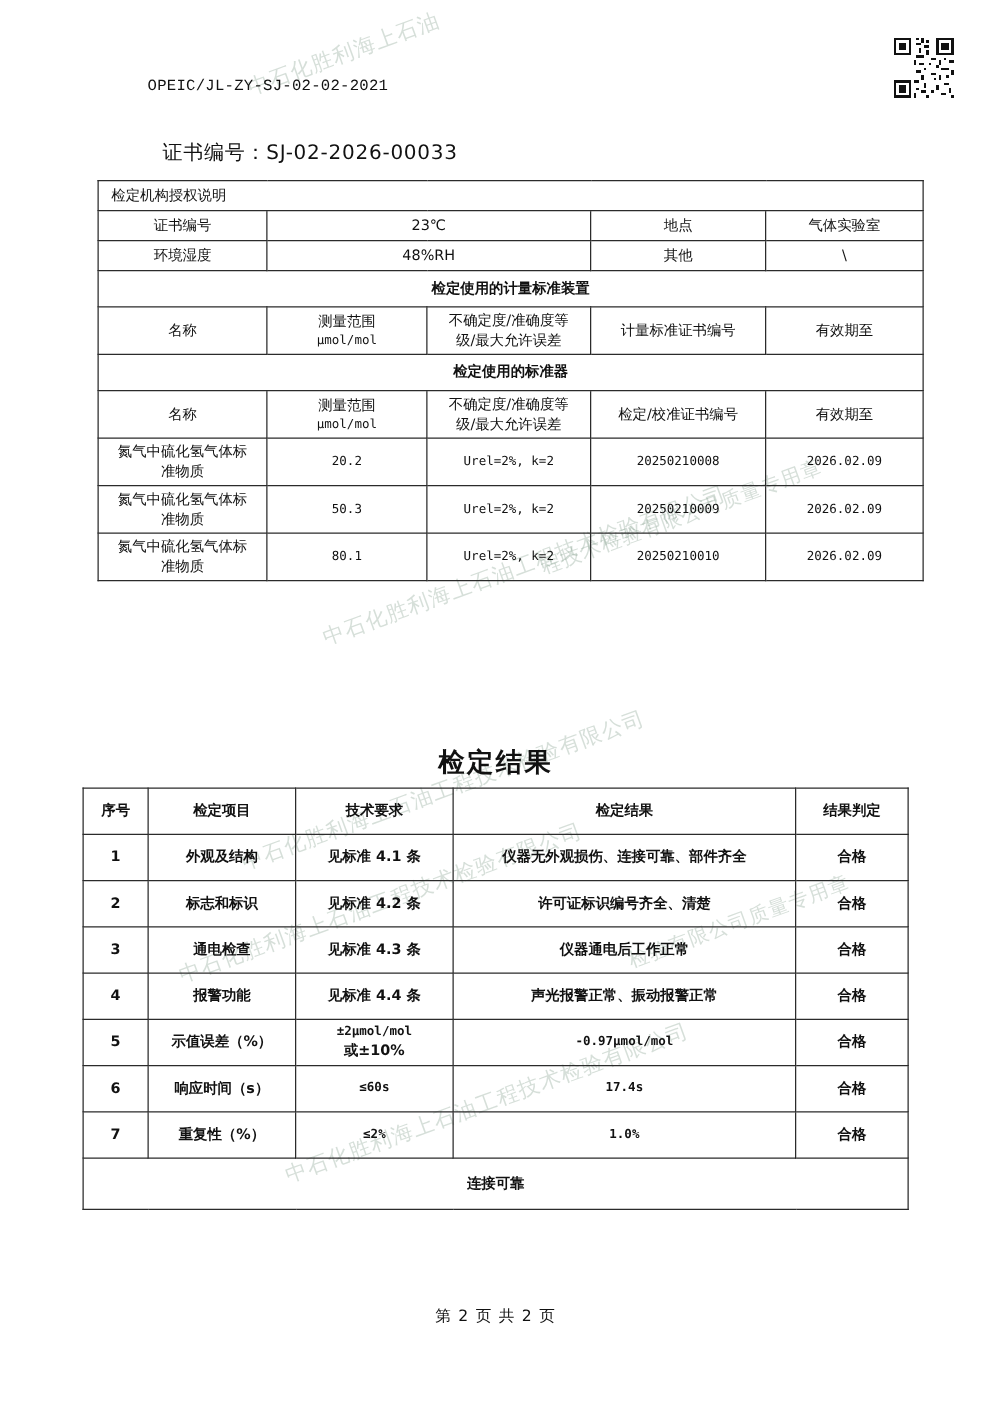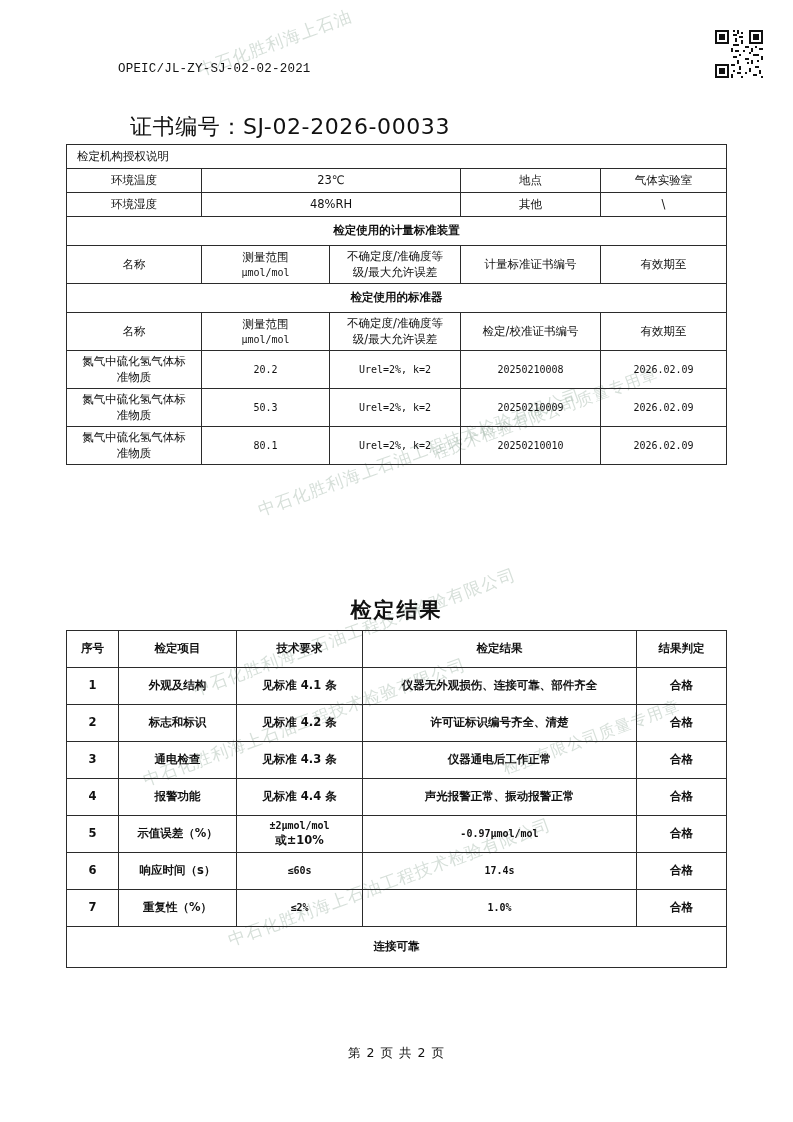--- a/index.html
+++ b/index.html
@@ -48,7 +48,7 @@
     position: absolute;
     top: 112px;
     left: 130px;
-    font-size: 22px;
+    font-size: 16px;
     font-family: "DejaVu Sans", sans-serif;
     letter-spacing: .6px;
   }

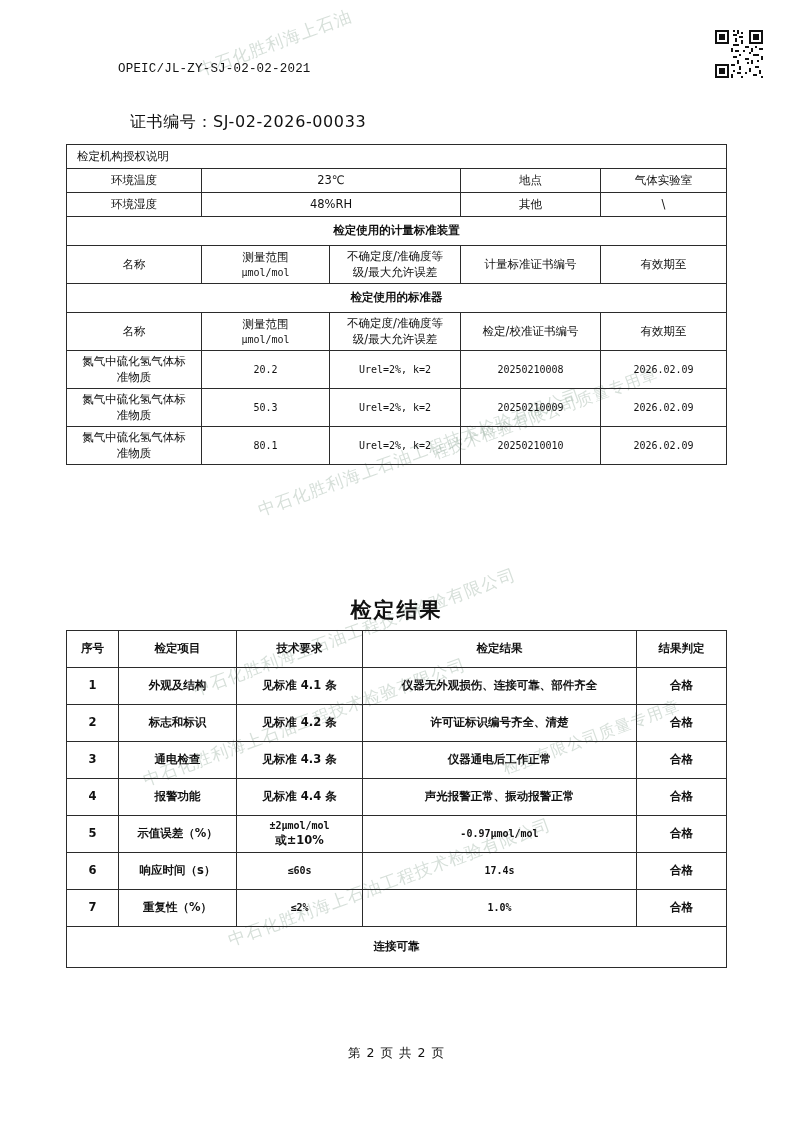--- a/index.html
+++ b/index.html
@@ -72,7 +72,7 @@
   .tbl-main {
     position: absolute;
     top: 144px;
-    left: 66px;
+    left: 78px;
     width: 660px;
   }
   .sec-title td {

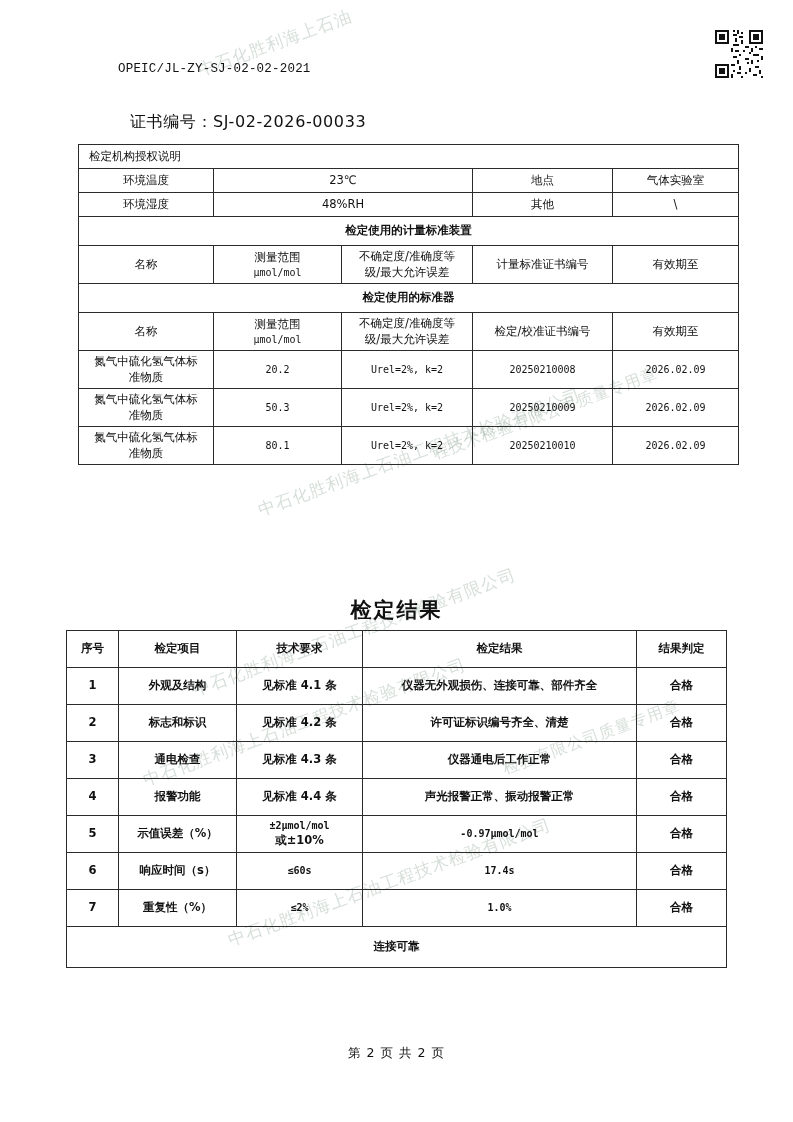--- a/index.html
+++ b/index.html
@@ -229,7 +229,7 @@
         <td colspan="5" style="text-align:left; padding-left:10px;">检定机构授权说明</td>
       </tr>
       <tr class="row-h">
-        <td>环境温度</td>
+        <td>证书编号</td>
         <td colspan="2">23℃</td>
         <td>地点</td>
         <td>气体实验室</td>

